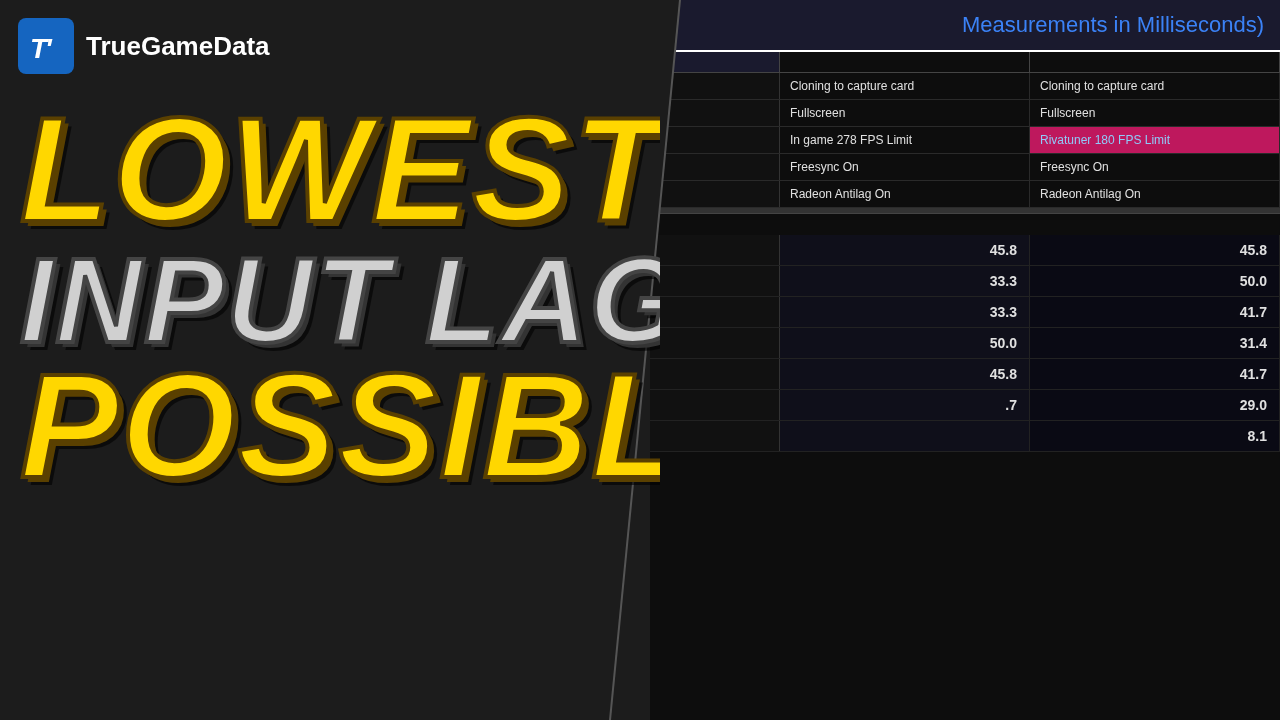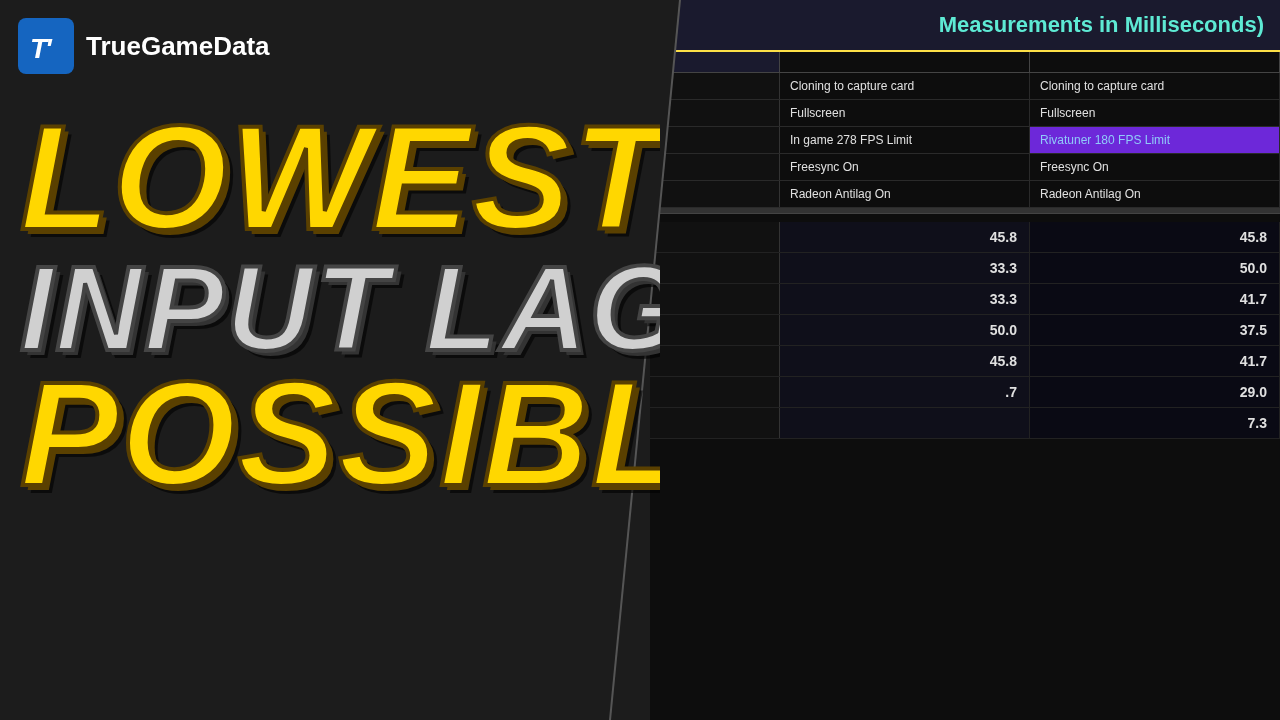--- a/index.html
+++ b/index.html
@@ -138,9 +138,9 @@
       background: #1a1a2e;
       padding: 12px 16px;
       font-size: 22px;
-      font-weight: 700;
-      color: #5eead4;
-      border-bottom: 2px solid #fde047;
+      font-weight: 400;
+      color: #3b82f6;
+      border-bottom: 2px solid #ffffff;
       text-align: right;
     }
 

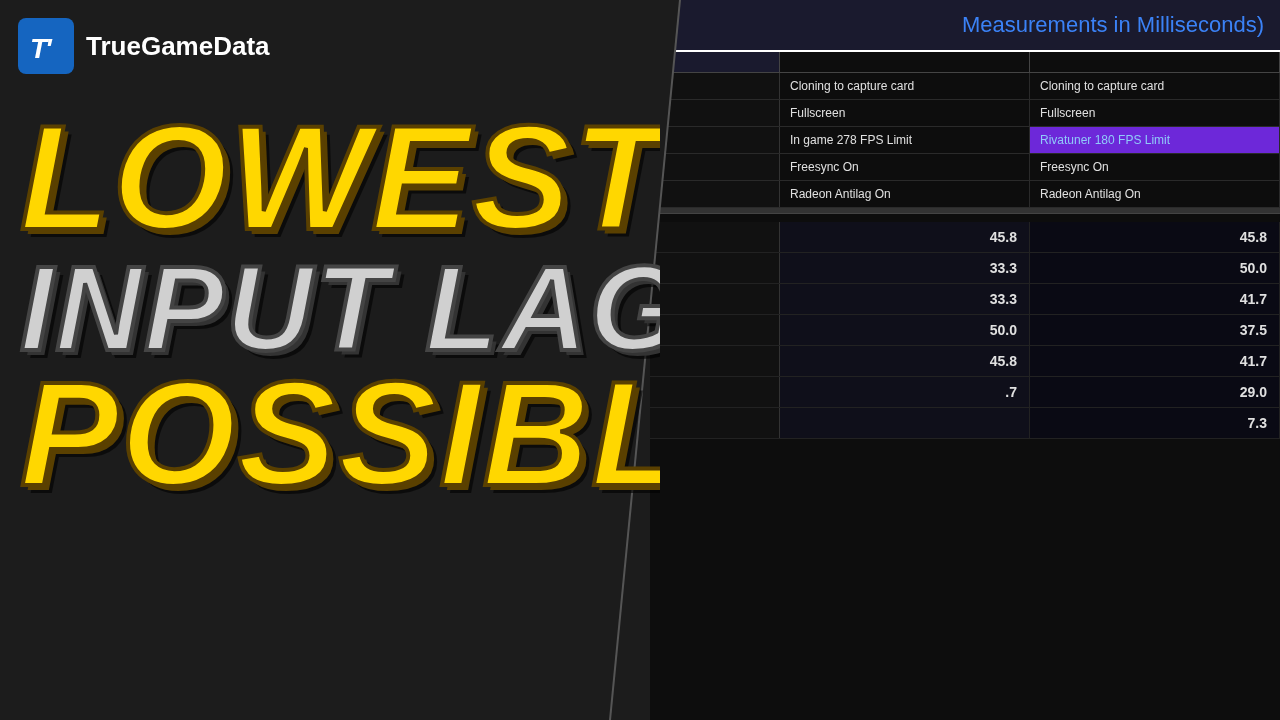--- a/index.html
+++ b/index.html
@@ -80,7 +80,7 @@
     
     .title-area {
       position: absolute;
-      top: 100px;
+      top: 92px;
       left: 20px;
       z-index: 10;
       line-height: 1.05;

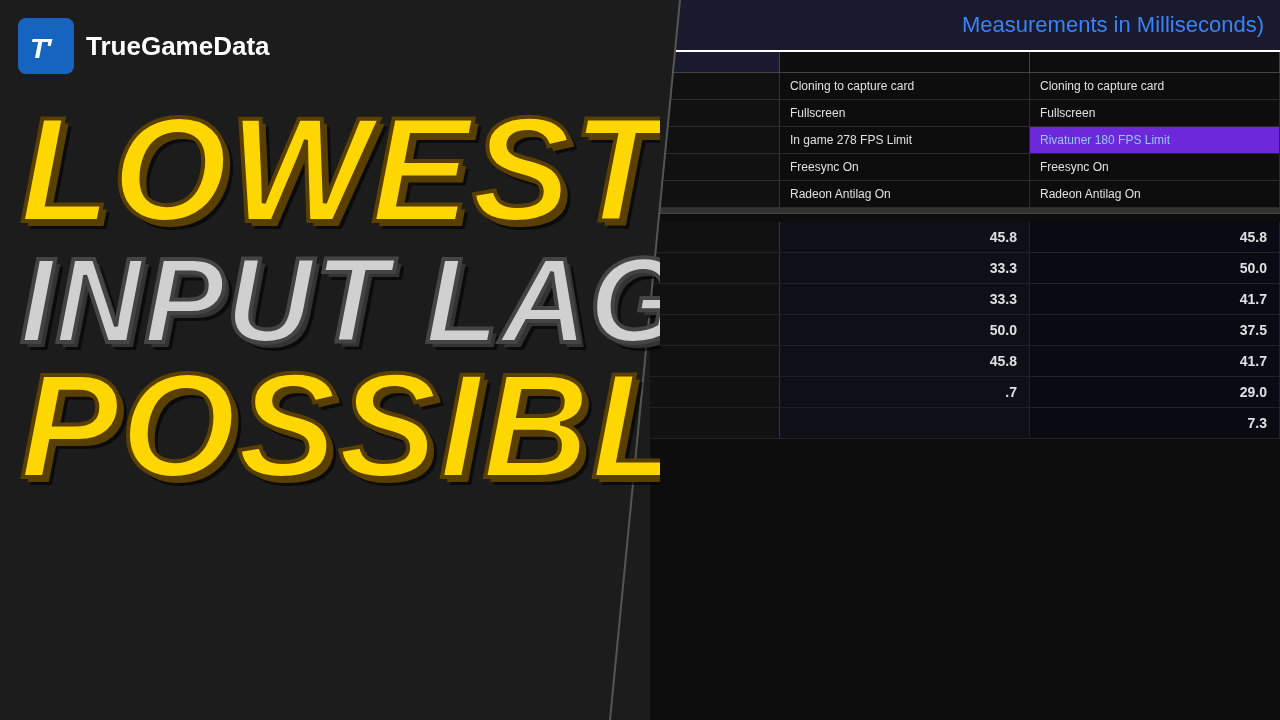--- a/index.html
+++ b/index.html
@@ -197,7 +197,7 @@
     }
 
     .config-val-cell.highlighted {
-      background: #6d28d9;
+      background: #be185d;
       color: #90caf9;
       text-align: center;
     }

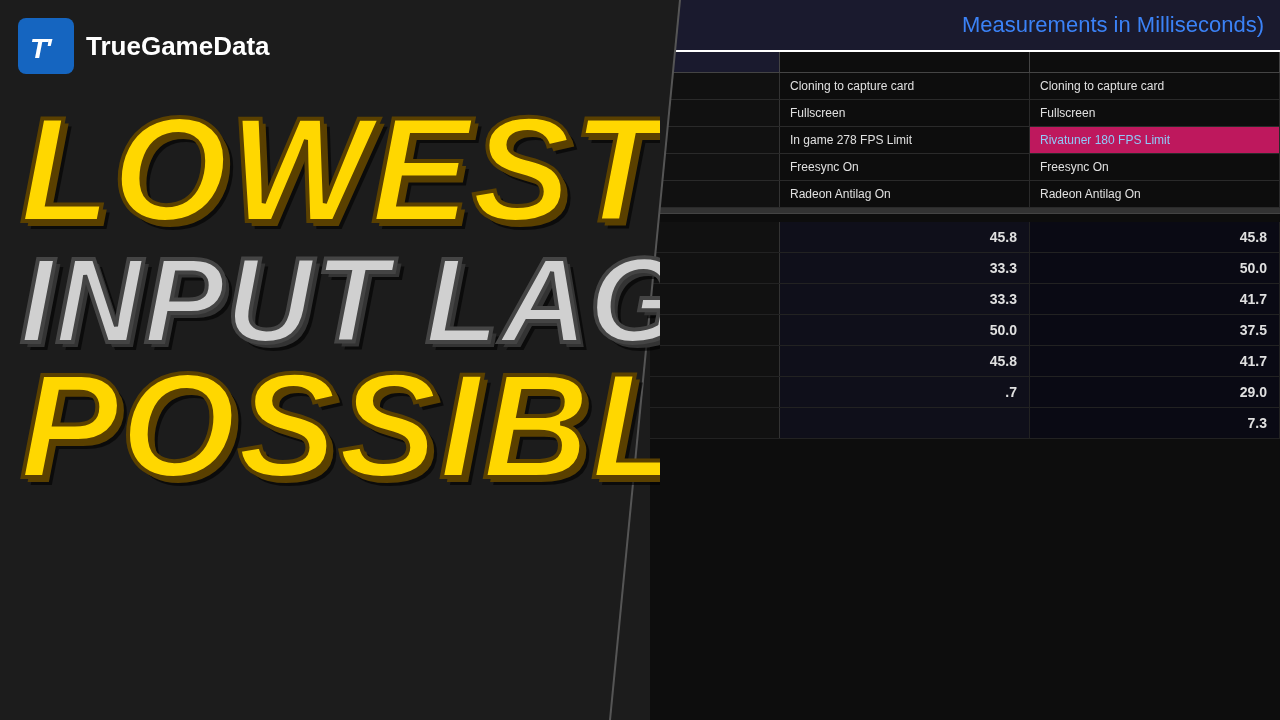--- a/index.html
+++ b/index.html
@@ -204,7 +204,7 @@
 
     
     .data-section {
-      margin-top: 8px;
+      margin-top: 21px;
     }
 
     .data-row {

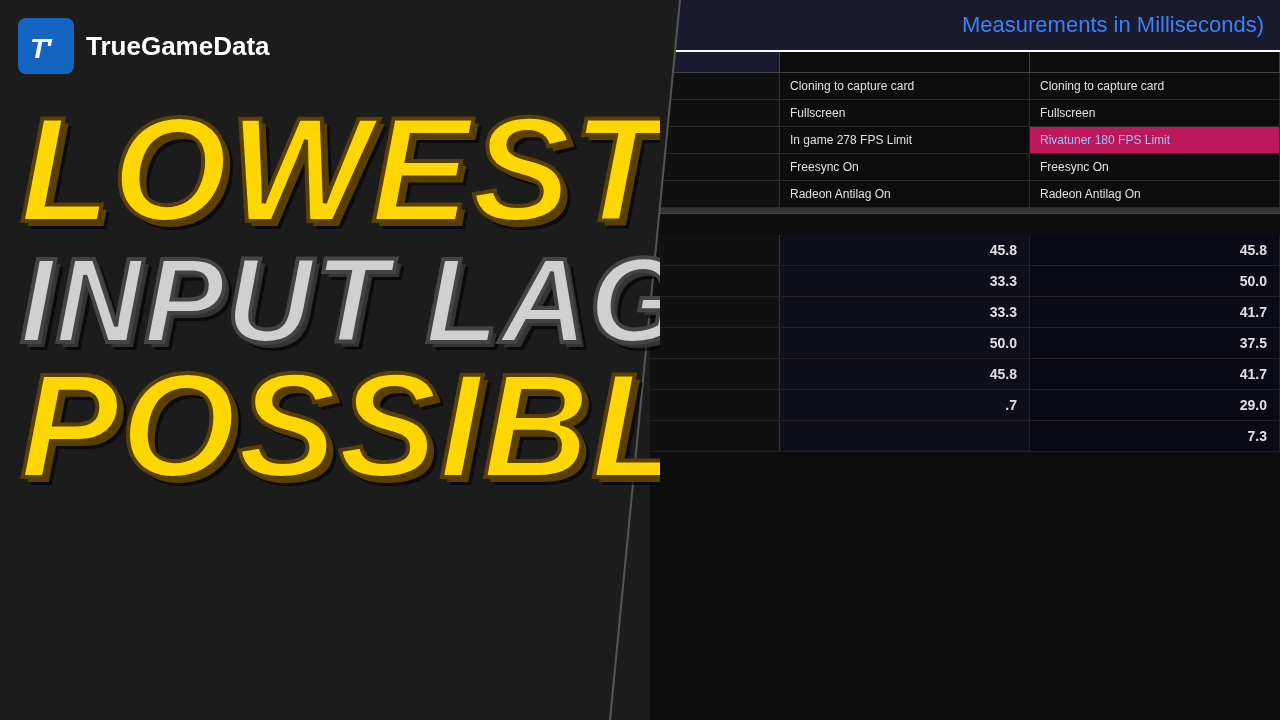--- a/index.html
+++ b/index.html
@@ -365,7 +365,7 @@
     <div class="data-row">
       <div class="data-label-cell"></div>
       <div class="data-val-cell col1">50.0</div>
-      <div class="data-val-cell col2">37.5</div>
+      <div class="data-val-cell col2">31.4</div>
     </div>
     <div class="data-row">
       <div class="data-label-cell"></div>

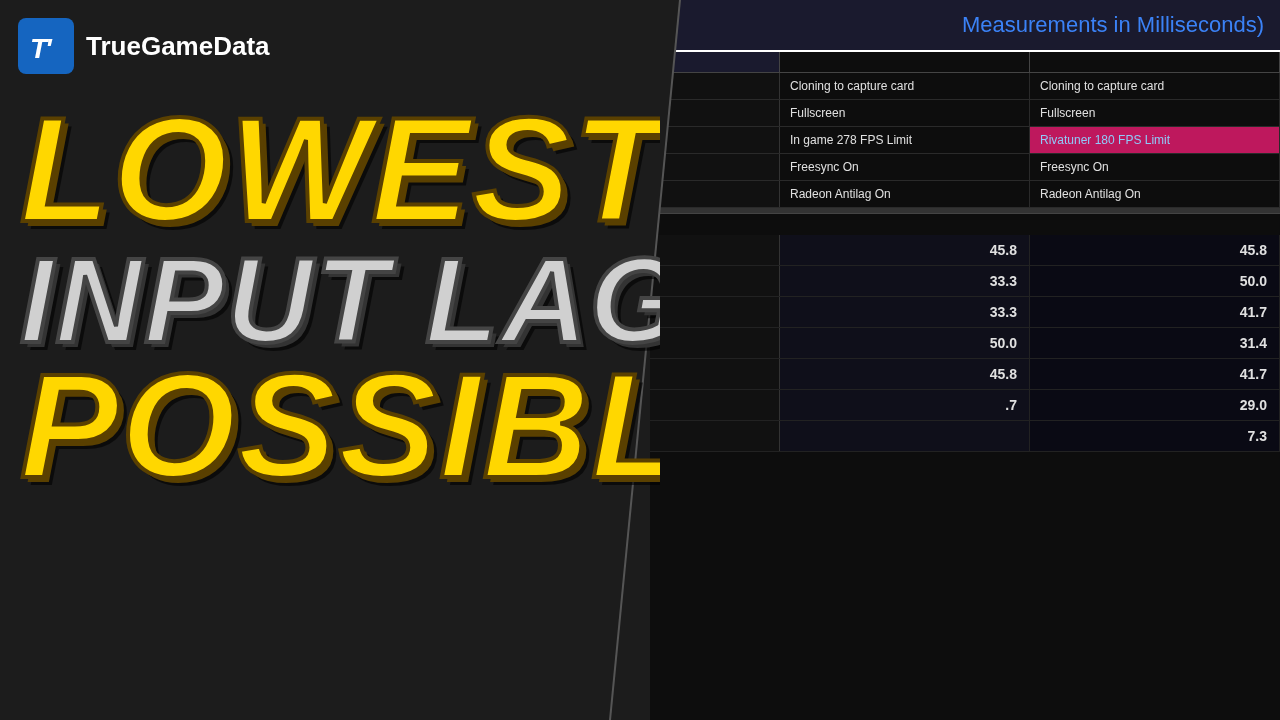--- a/index.html
+++ b/index.html
@@ -380,7 +380,7 @@
     <div class="data-row">
       <div class="data-label-cell"></div>
       <div class="data-val-cell col1"></div>
-      <div class="data-val-cell col2">7.3</div>
+      <div class="data-val-cell col2">8.1</div>
     </div>
   </div>
 </div>

